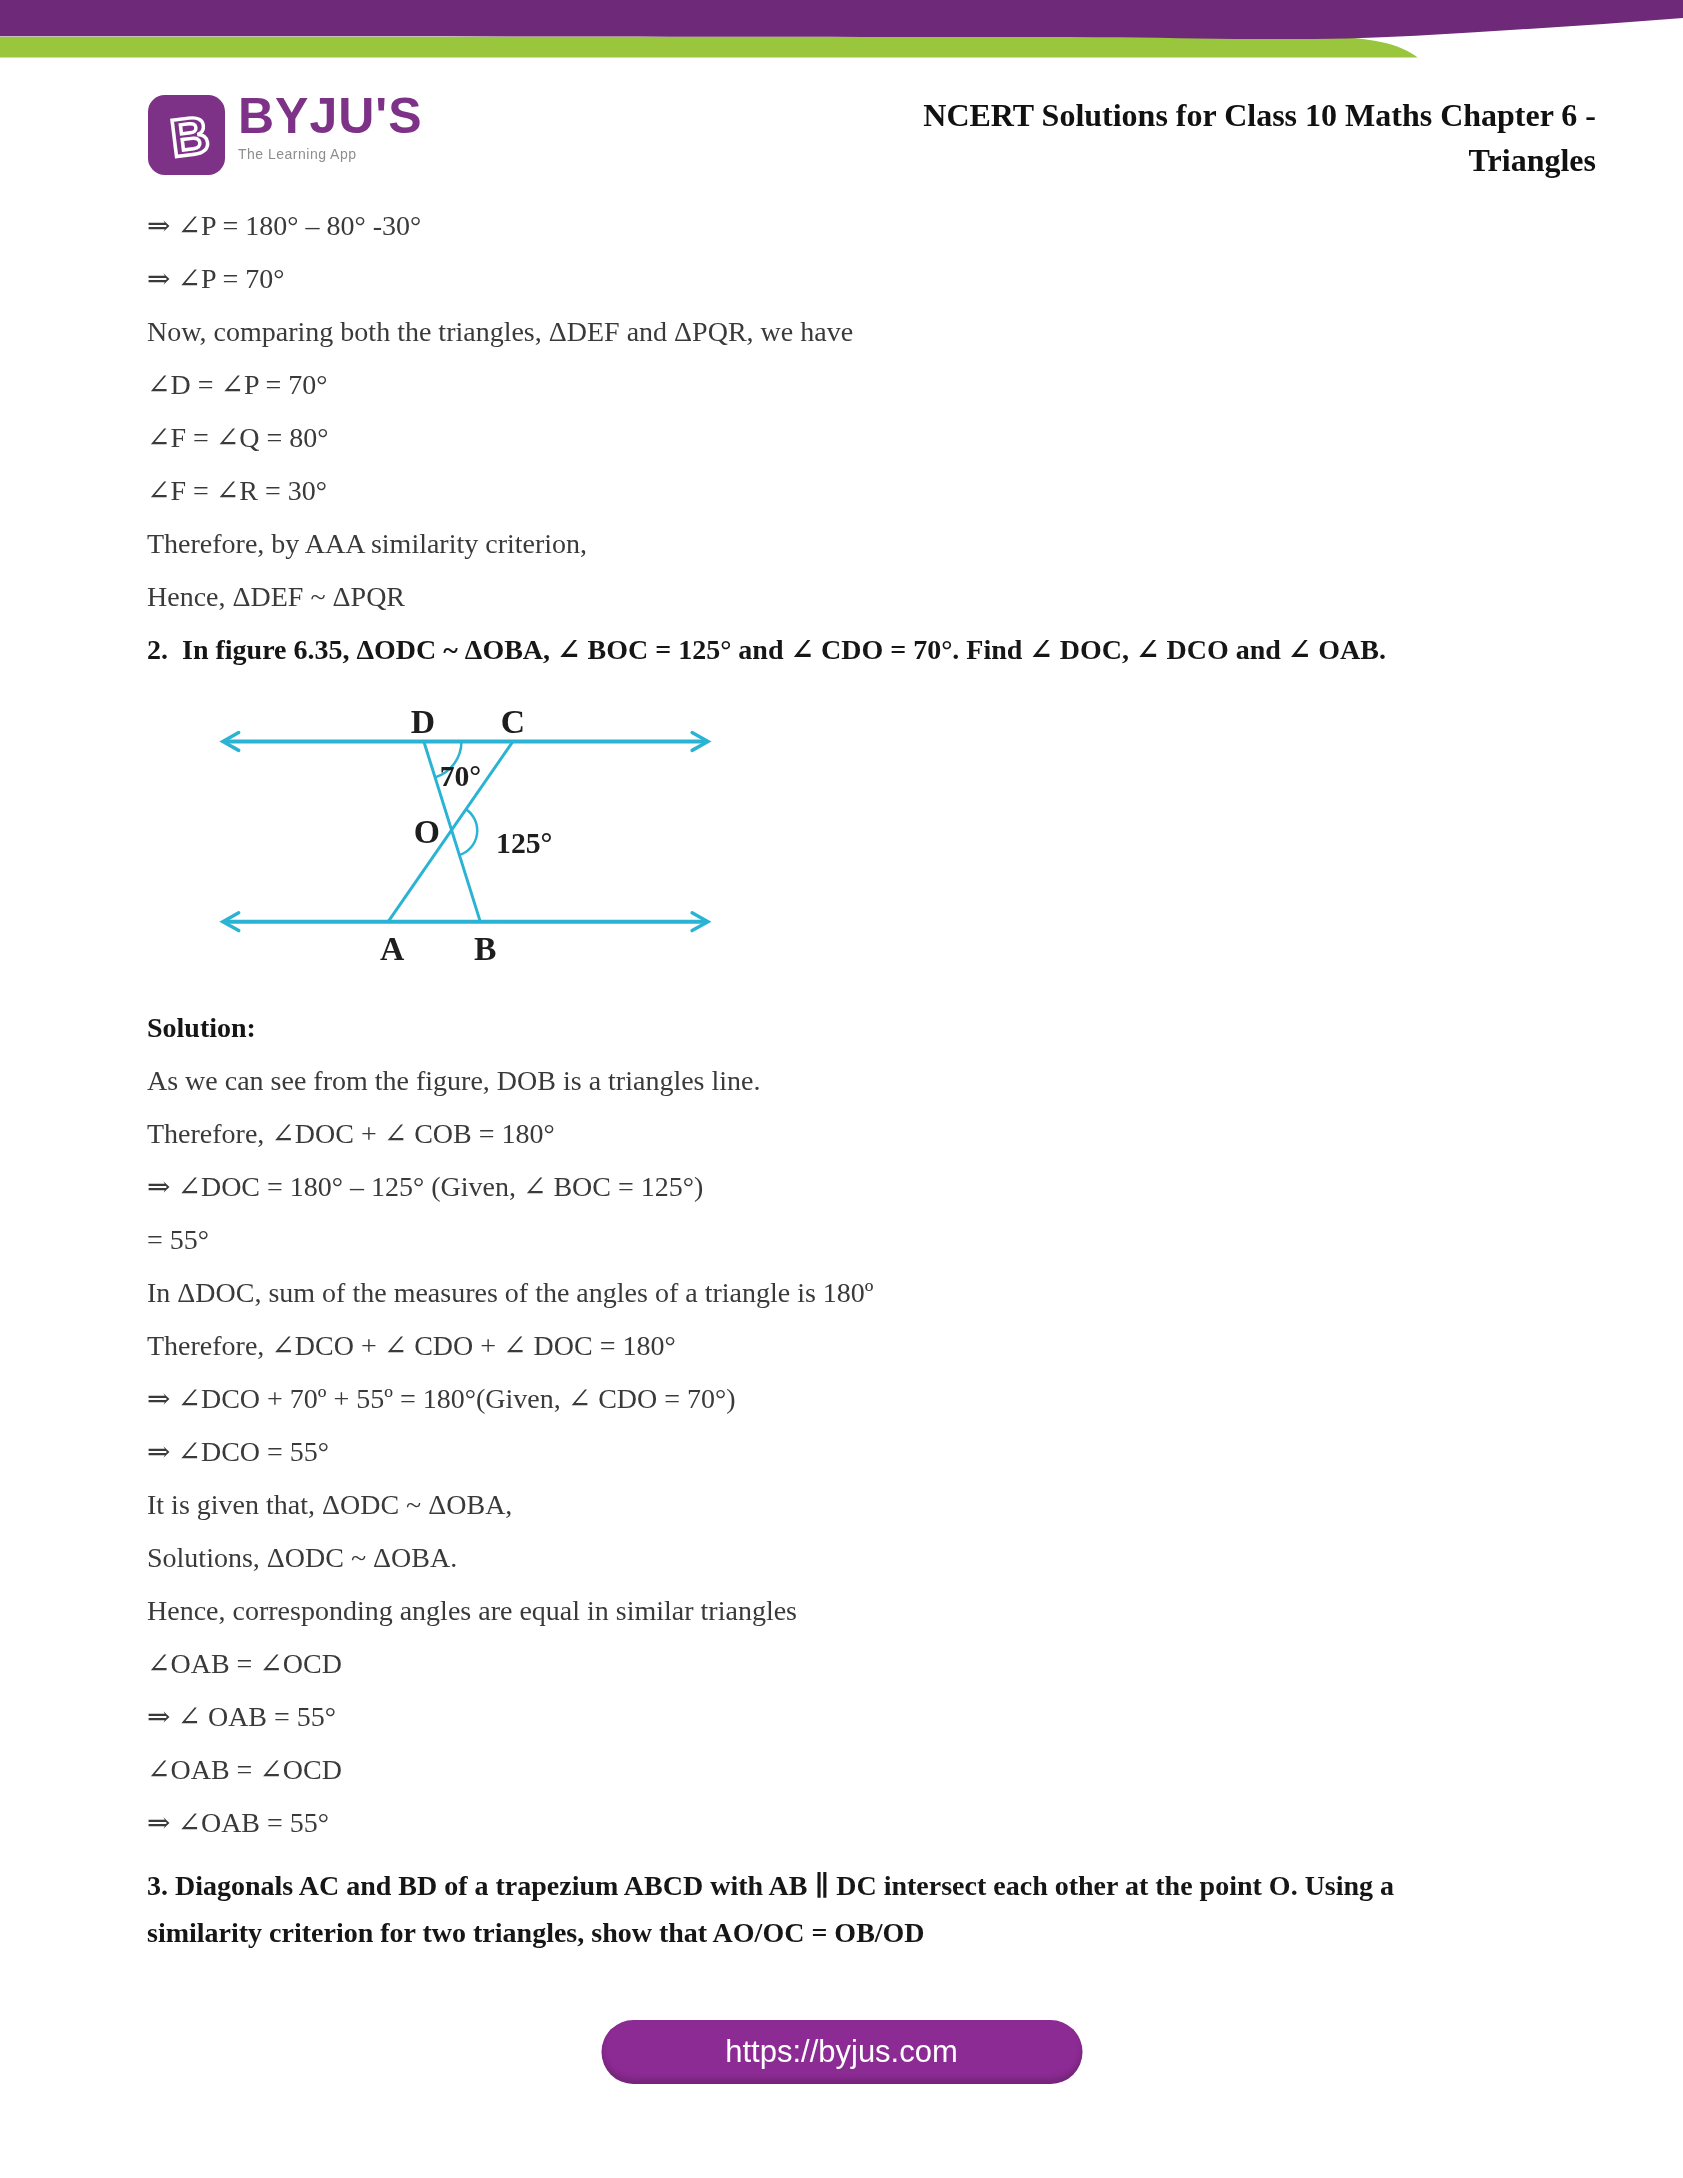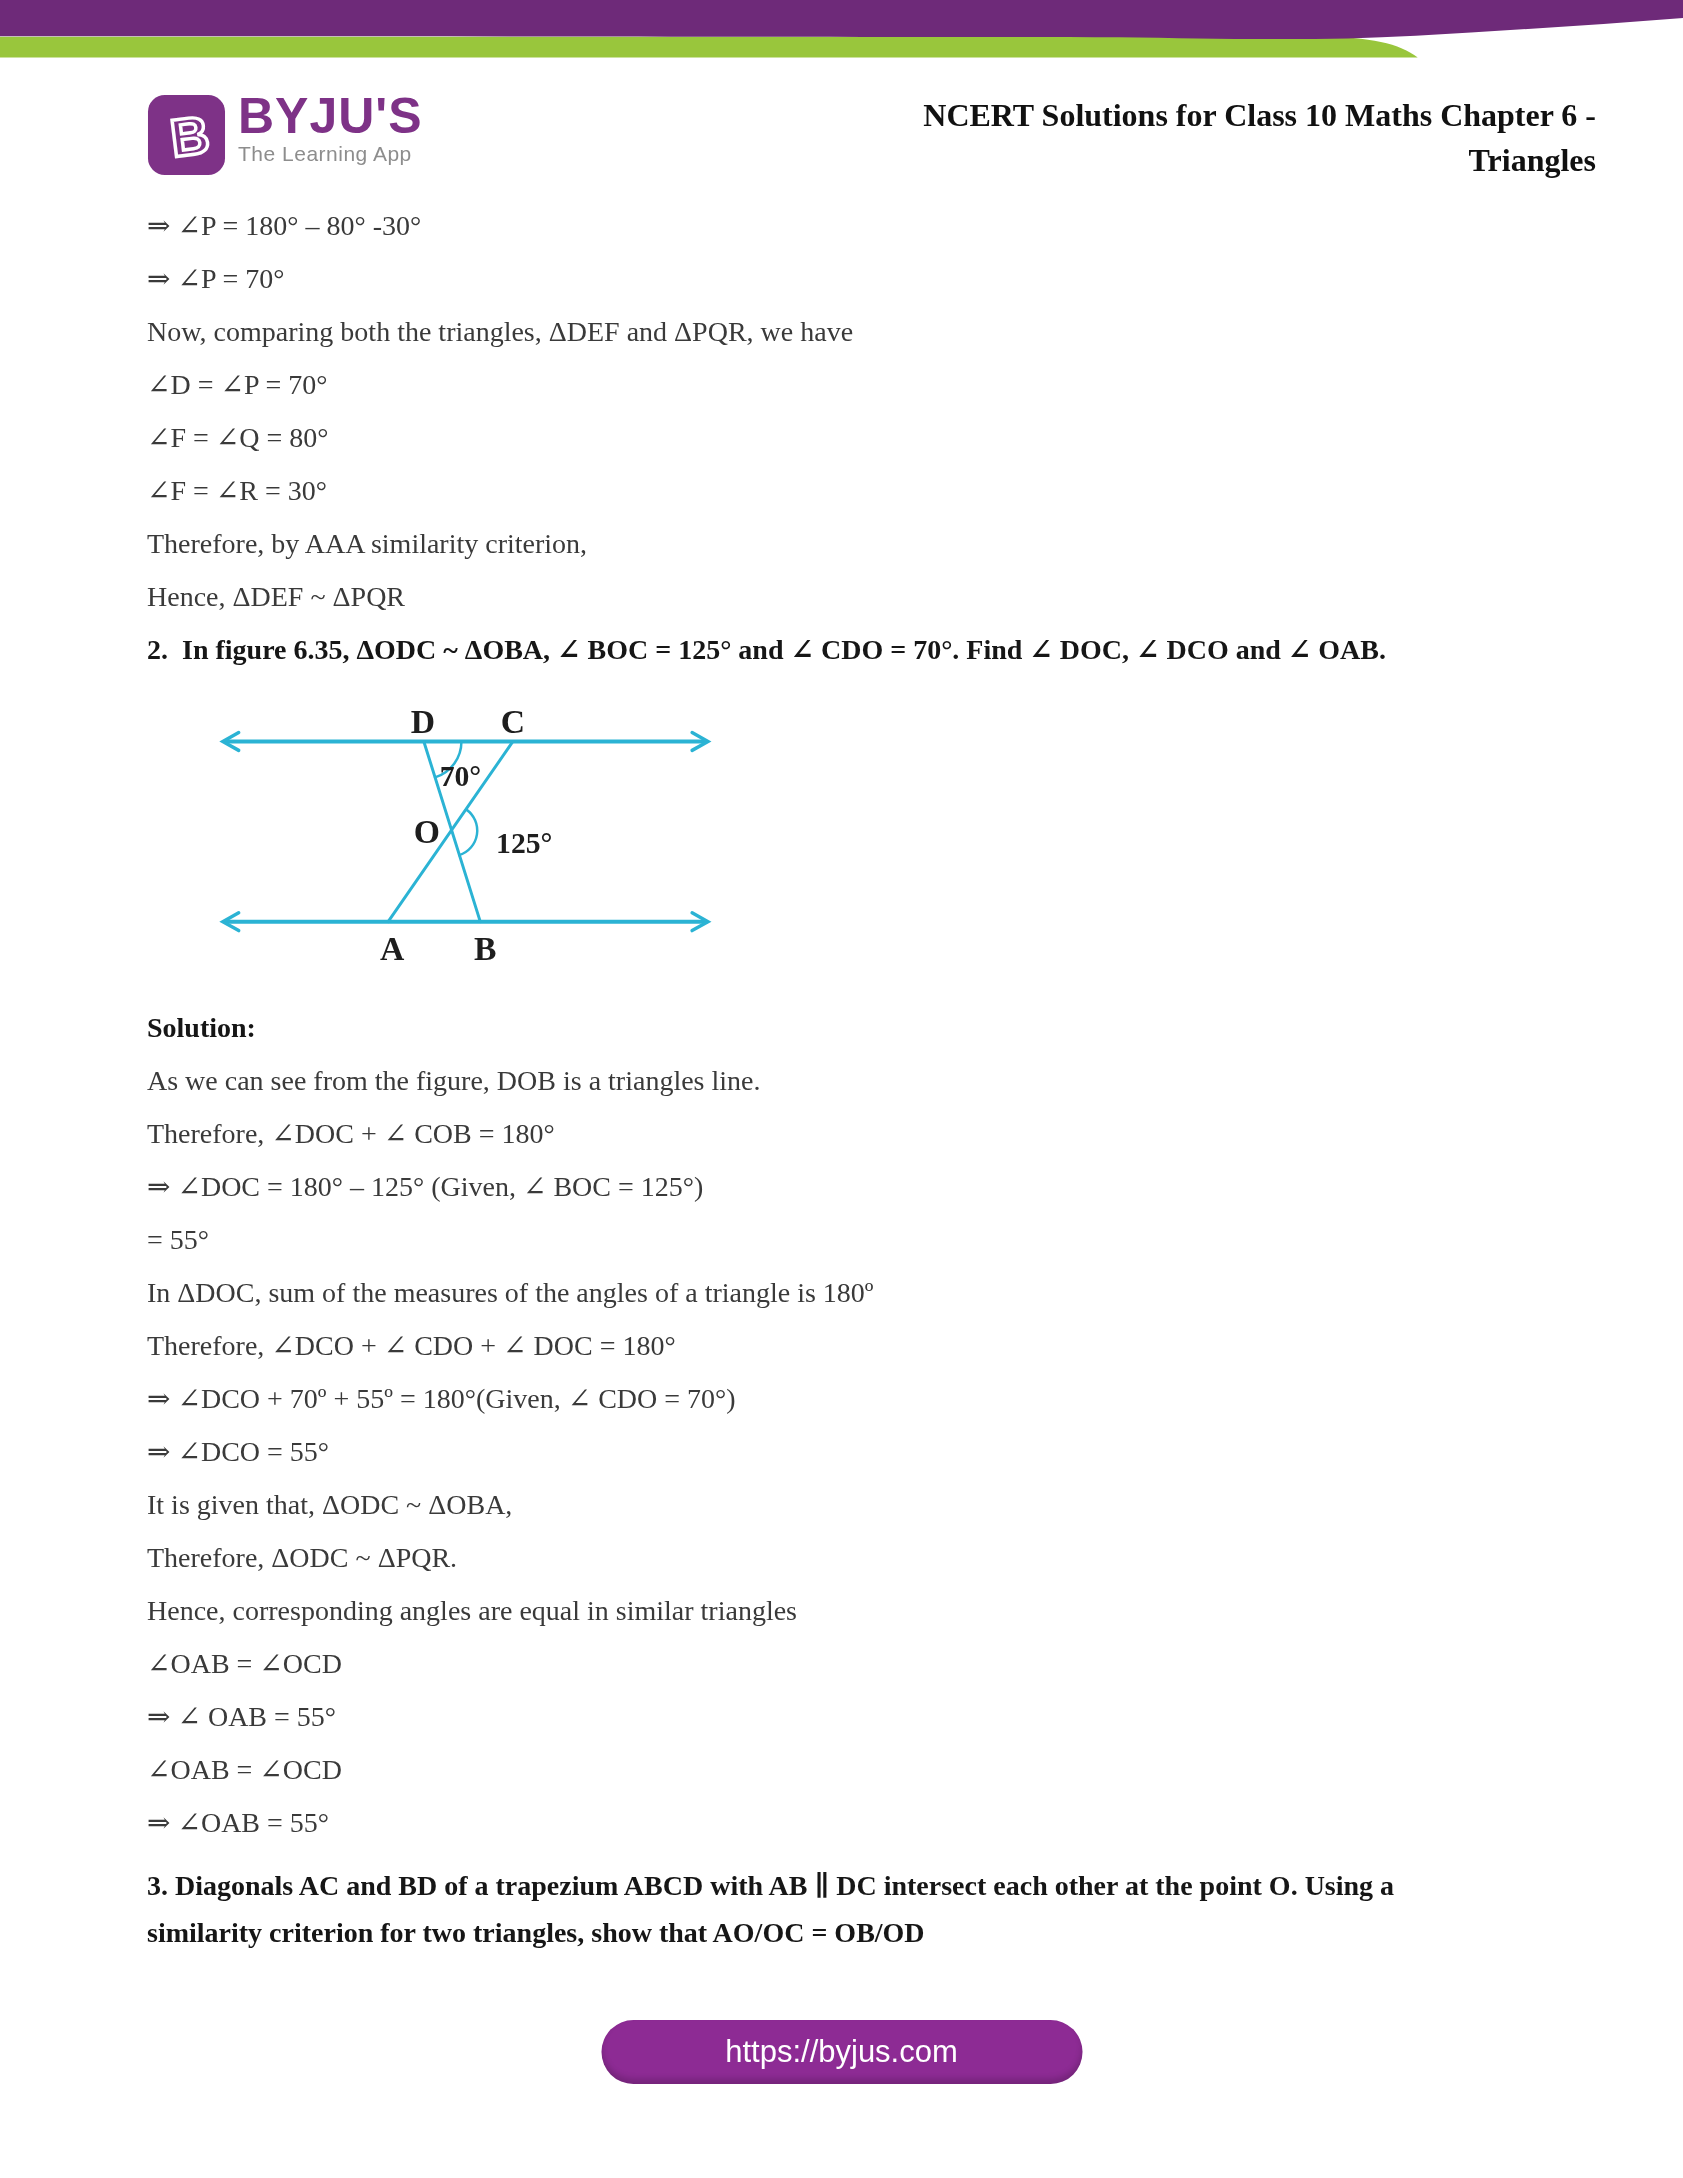--- a/index.html
+++ b/index.html
@@ -13,7 +13,7 @@
   .logo { position:absolute; left:147px; top:92px; display:flex; align-items:flex-start; }
   .logo-text { margin-left:12px; font-family:"Liberation Sans","DejaVu Sans",sans-serif; }
   .logo-brand { font-size:50px; font-weight:bold; color:#7e3287; line-height:48px; letter-spacing:1px; }
-  .logo-tagline { font-size:21px; color:#8d8d8d; line-height:24px; margin-top:2px; letter-spacing:0.5px; }
+  .logo-tagline { font-size:14px; color:#8d8d8d; line-height:24px; margin-top:2px; letter-spacing:0.5px; }
   .doc-title {
     position:absolute; top:93px; right:87px; text-align:right;
     font-weight:bold; font-size:32px; line-height:45px; color:#111111;

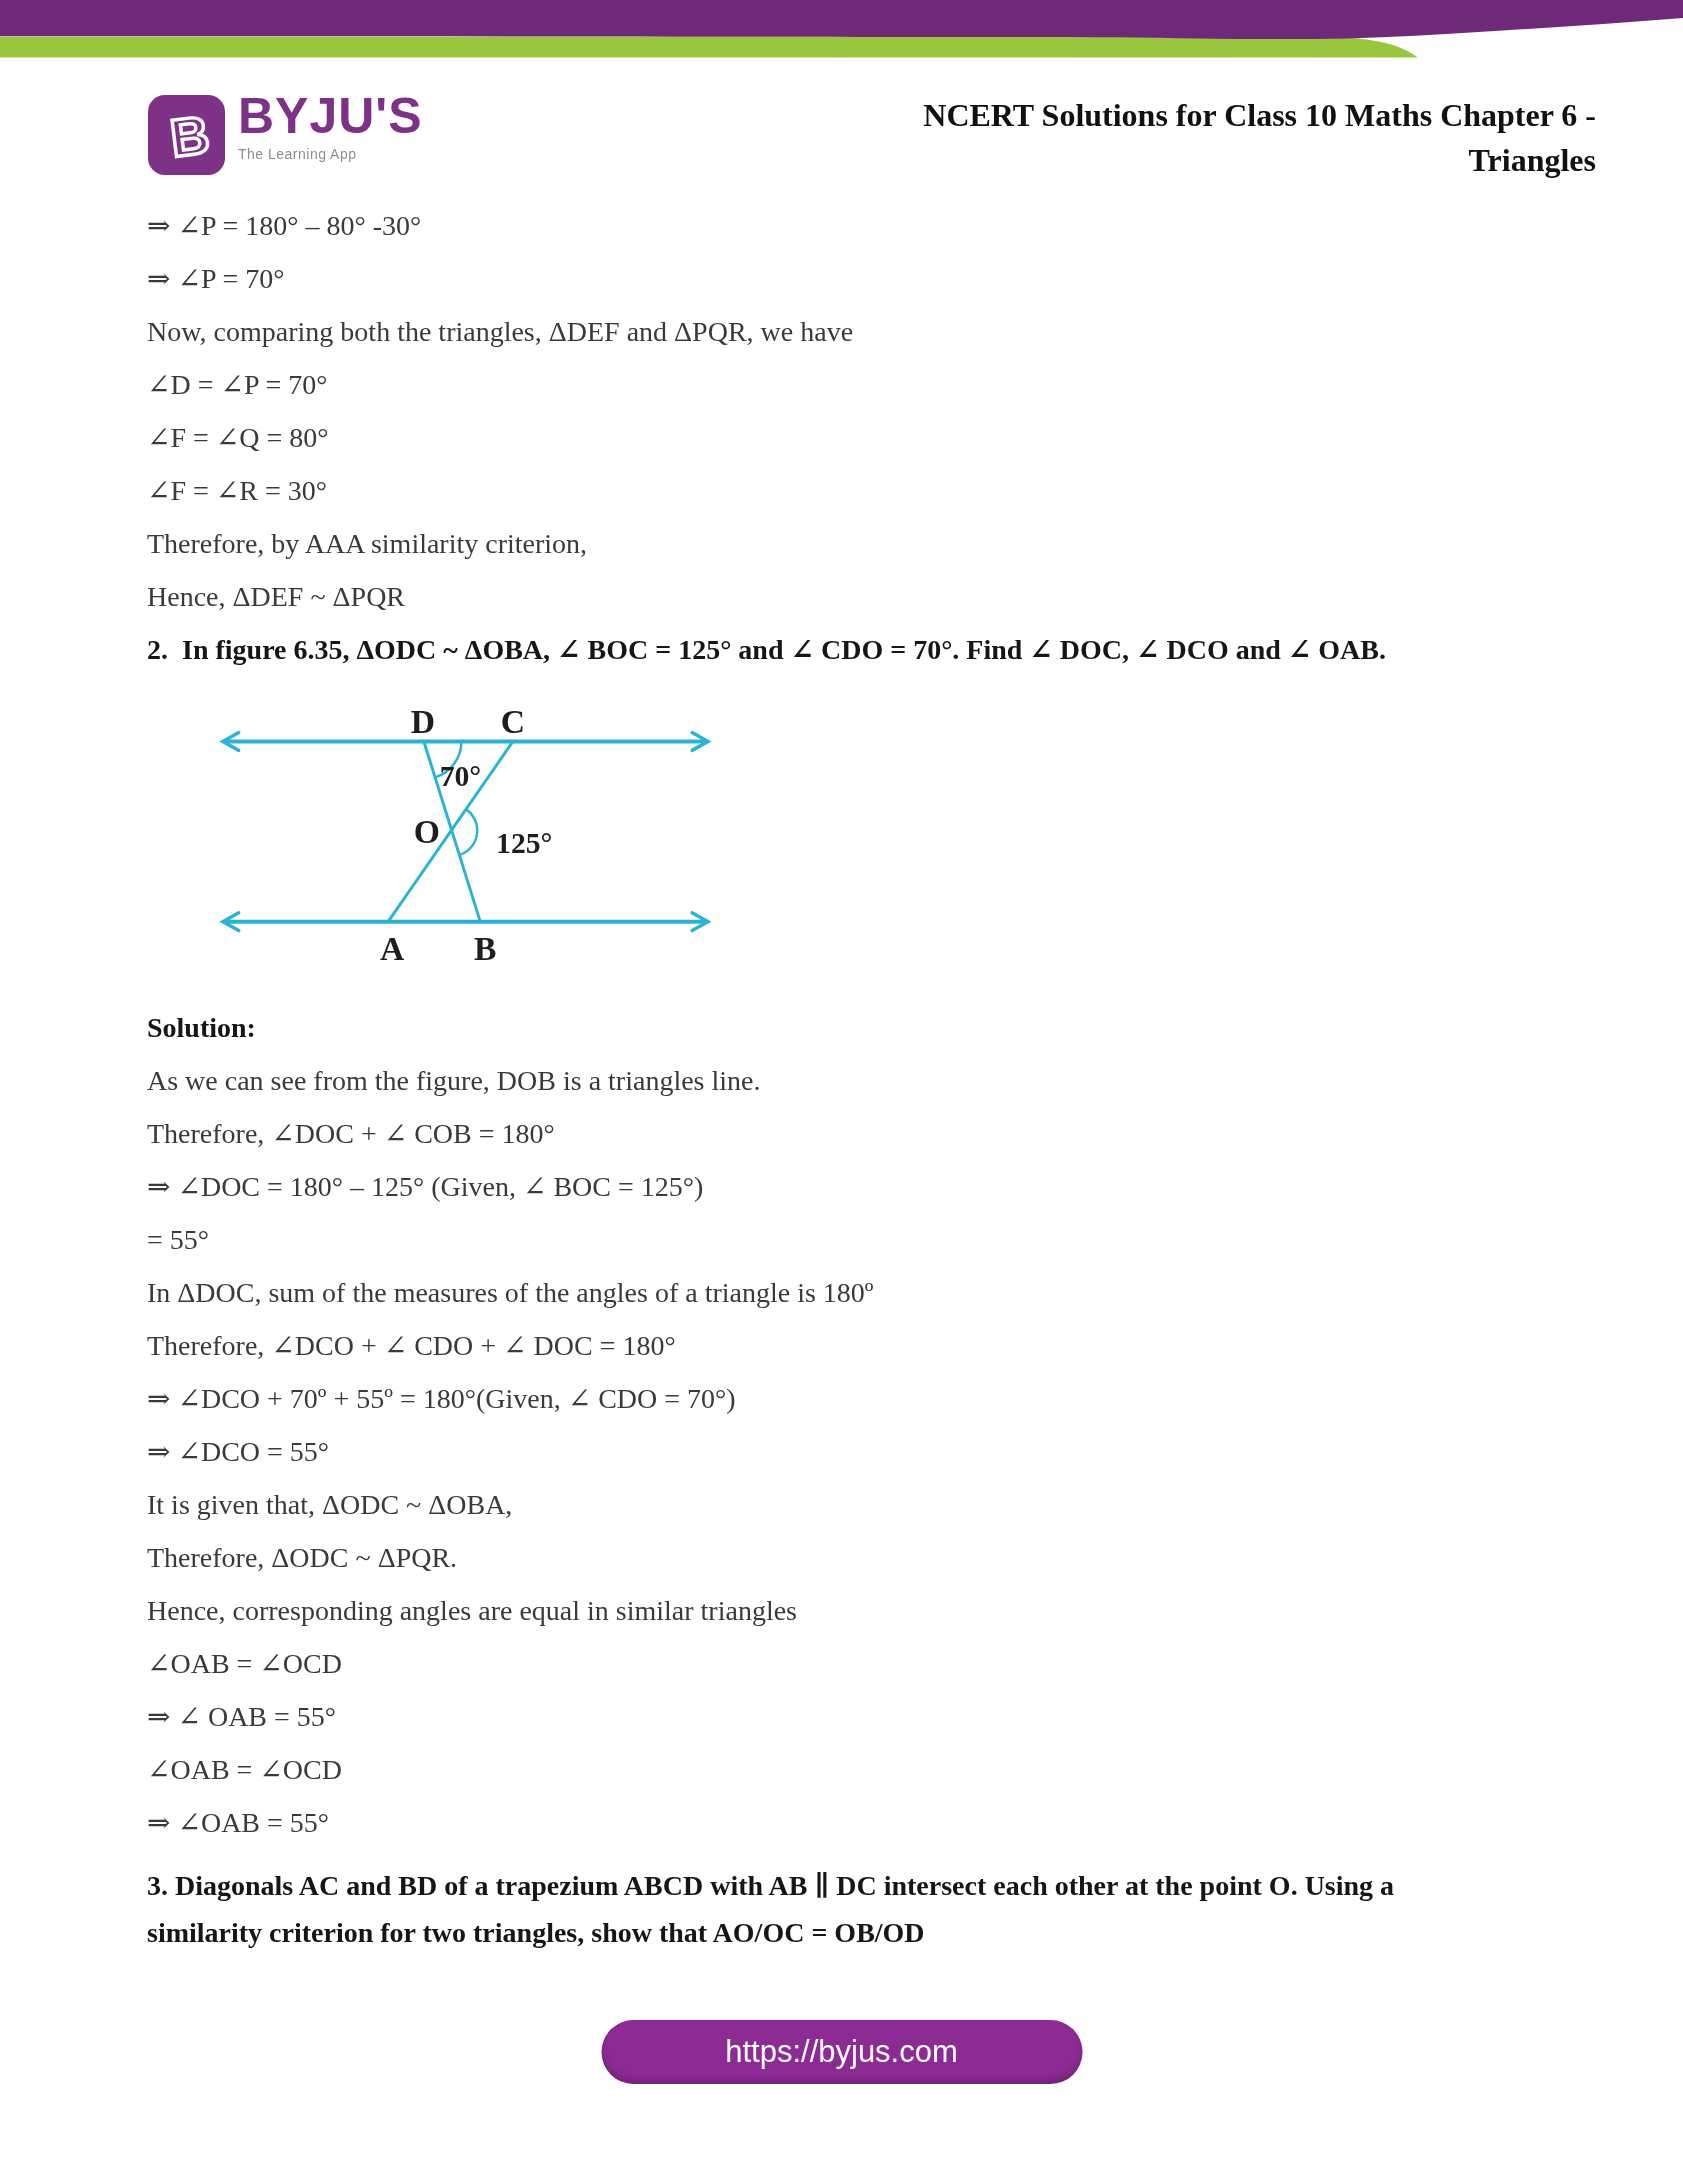--- a/index.html
+++ b/index.html
@@ -115,7 +115,7 @@
     <p>⇒ ∠DCO + 70º + 55º = 180°(Given, ∠ CDO = 70°)</p>
     <p>⇒ ∠DCO = 55°</p>
     <p>It is given that, ΔODC ~ ΔOBA,</p>
-    <p>Therefore, ΔODC ~ ΔPQR.</p>
+    <p>Solutions, ΔODC ~ ΔOBA.</p>
     <p>Hence, corresponding angles are equal in similar triangles</p>
     <p>∠OAB = ∠OCD</p>
     <p>⇒ ∠ OAB = 55°</p>

